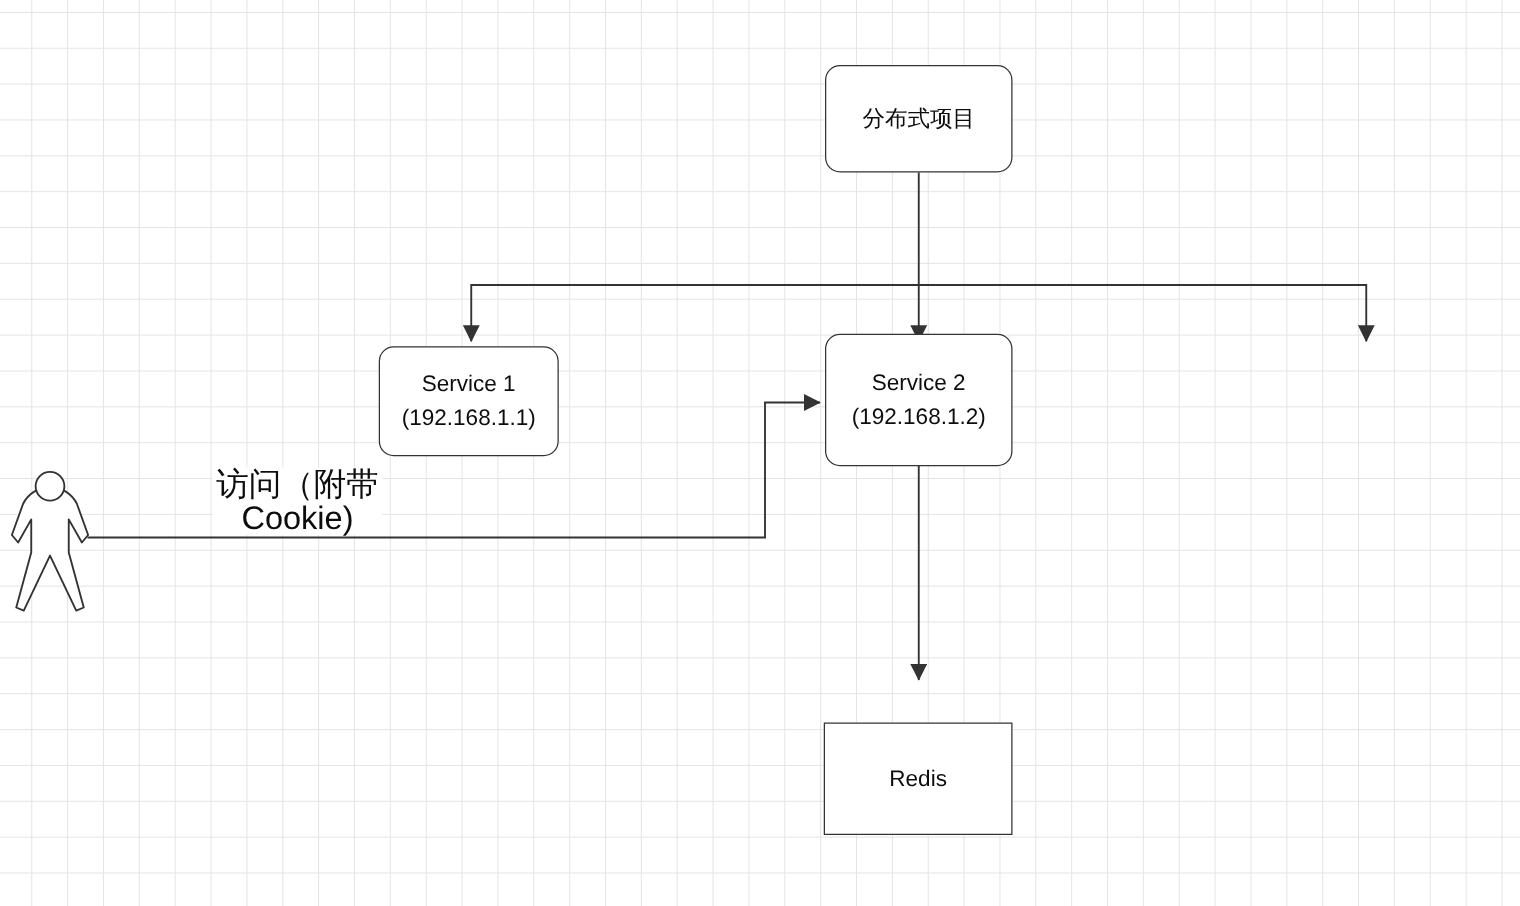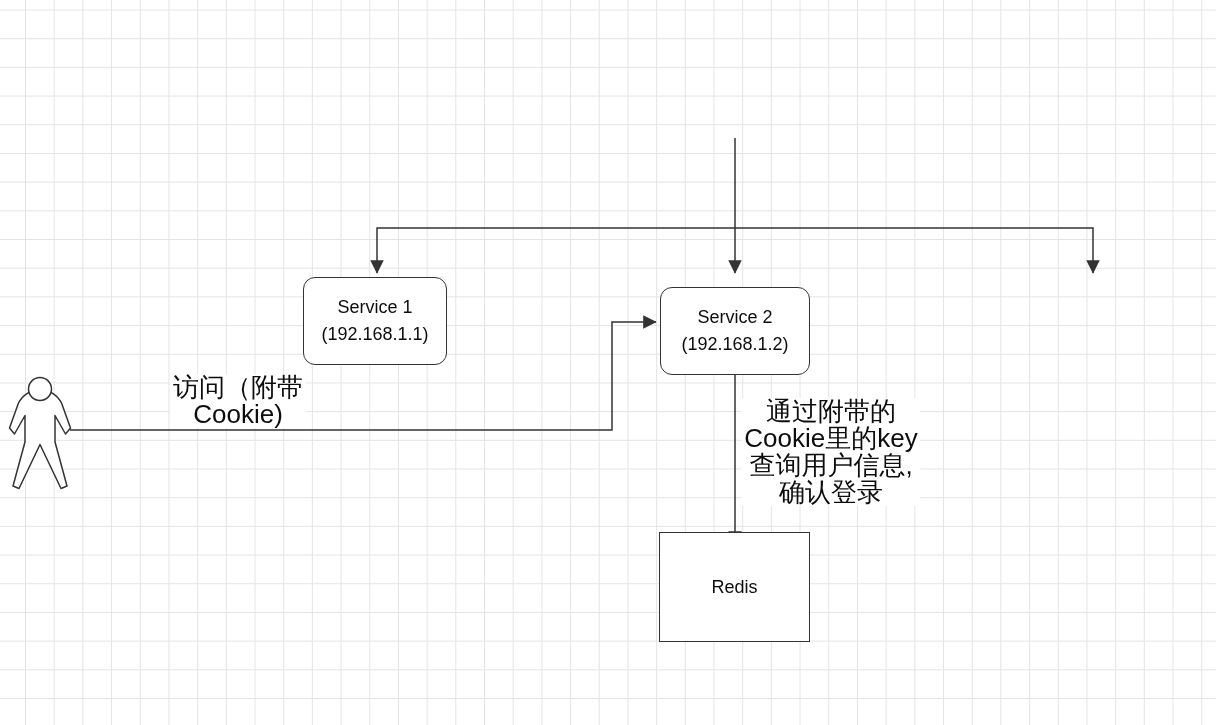--- a/index.html
+++ b/index.html
@@ -73,6 +73,9 @@
     </g>
   </svg>
 
+  <div class="node rounded" style="left:660px;top:52px;width:150px;height:86px">
+    <span class="node-label">分布式项目</span>
+  </div>
 
   <div class="node rounded" style="left:303px;top:277px;width:144px;height:88px">
     <span class="node-label">Service 1

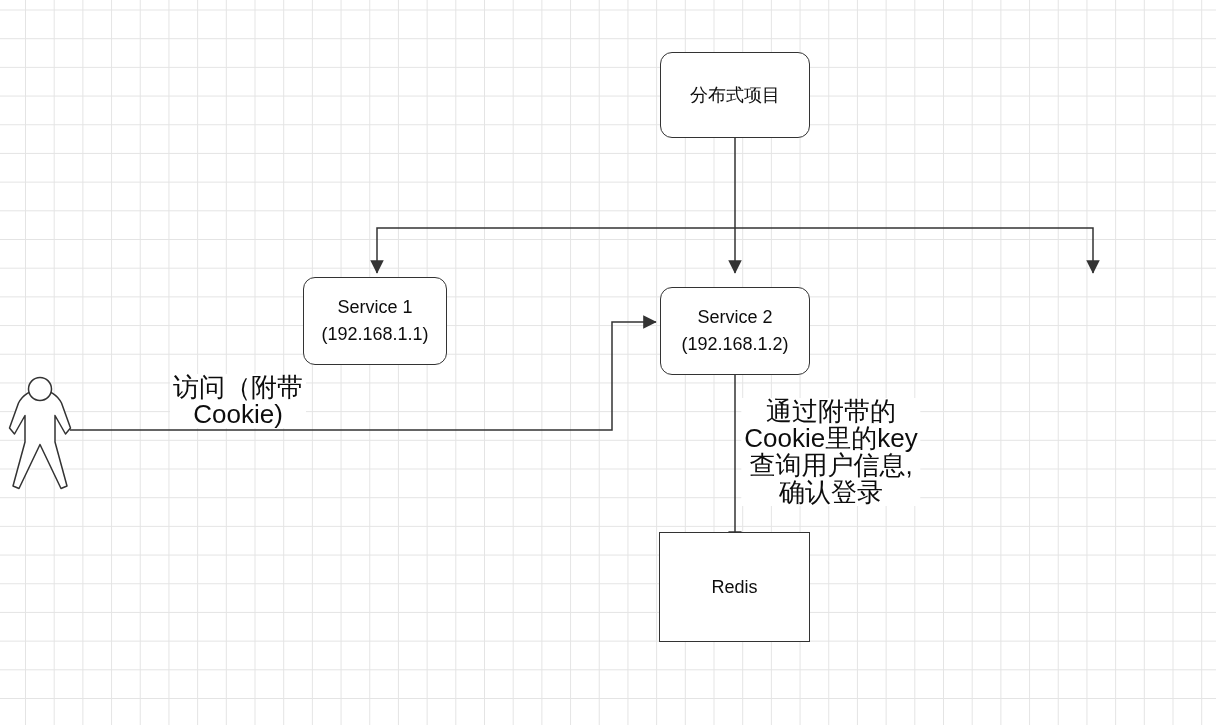--- a/index.html
+++ b/index.html
@@ -82,7 +82,7 @@
 (192.168.1.1)</span>
   </div>
 
-  <div class="node rounded" style="left:660px;top:287px;width:150px;height:88px">
+  <div class="node rounded" style="left:660px;top:267px;width:150px;height:106px">
     <span class="node-label">Service 2
 (192.168.1.2)</span>
   </div>

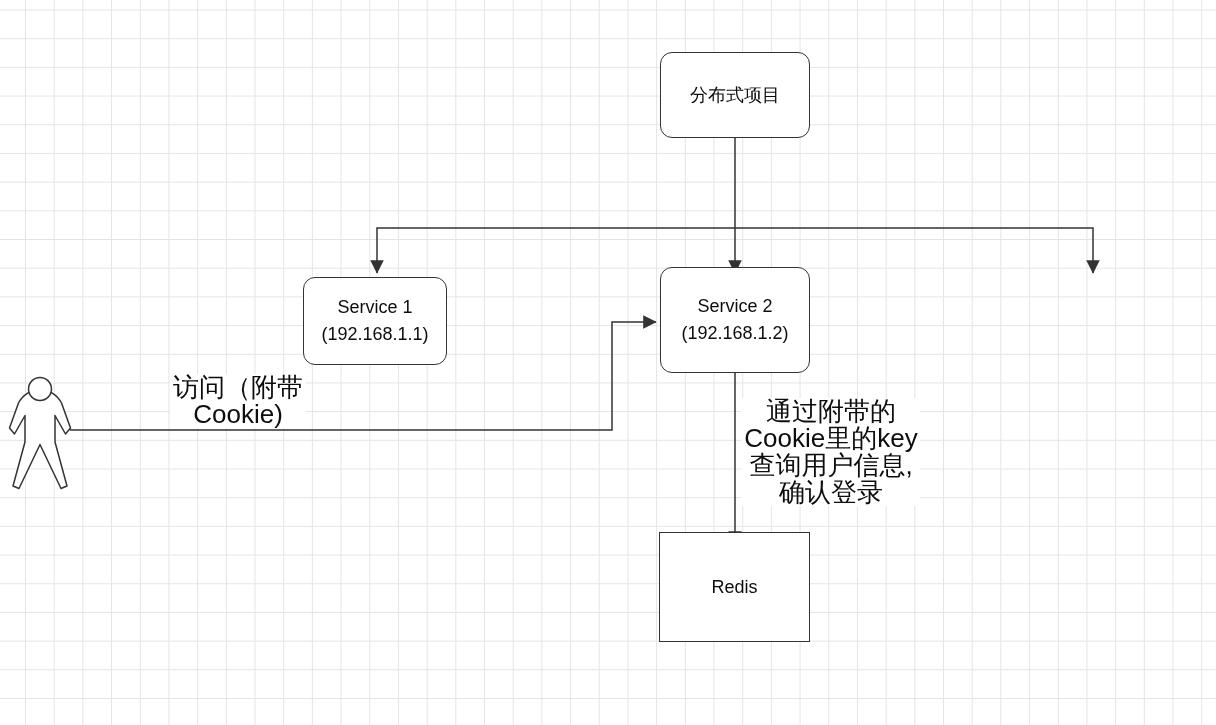--- a/index.html
+++ b/index.html
@@ -95,10 +95,6 @@
   <div class="edge-label" style="left:238px;top:374px">访问（附带
 Cookie)</div>
 
-  <div class="edge-label" style="left:831px;top:398px">通过附带的
-Cookie里的key
-查询用户信息,
-确认登录</div>
 
 </div>
 

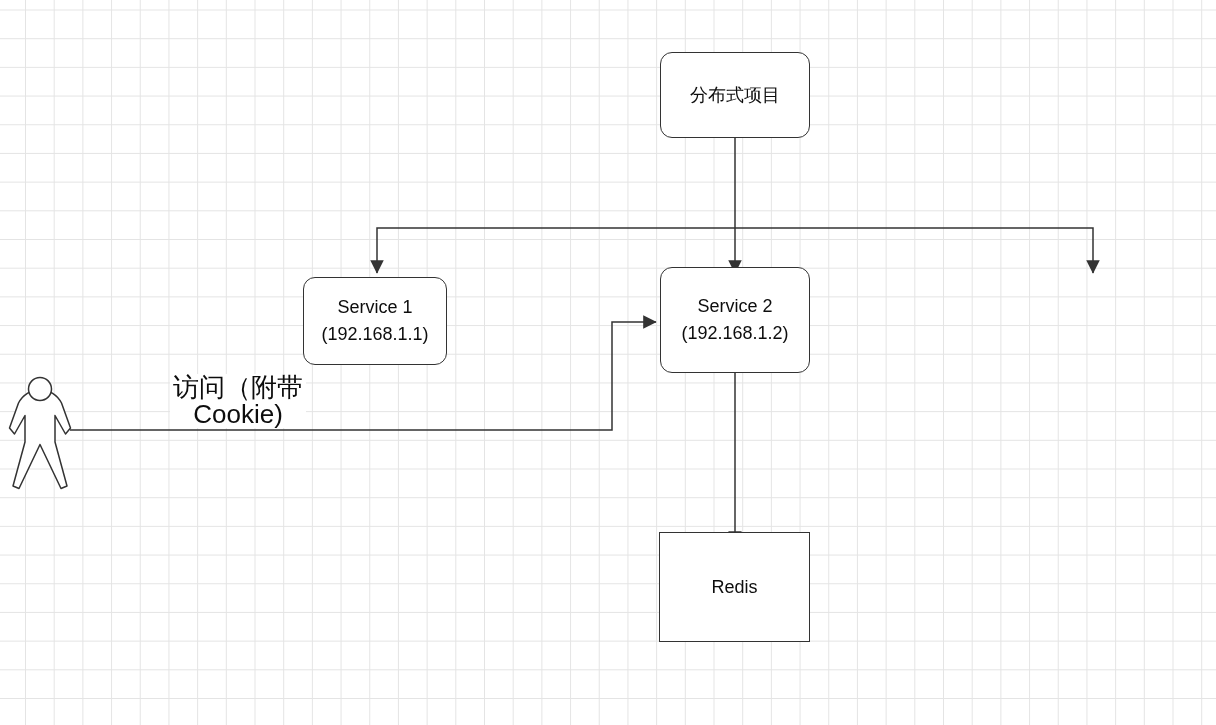--- a/index.html
+++ b/index.html
@@ -88,7 +88,7 @@
   </div>
 
 
-  <div class="node" style="left:659px;top:532px;width:151px;height:110px">
+  <div class="node" style="left:659px;top:578px;width:151px;height:90px">
     <span class="node-label">Redis</span>
   </div>
 

